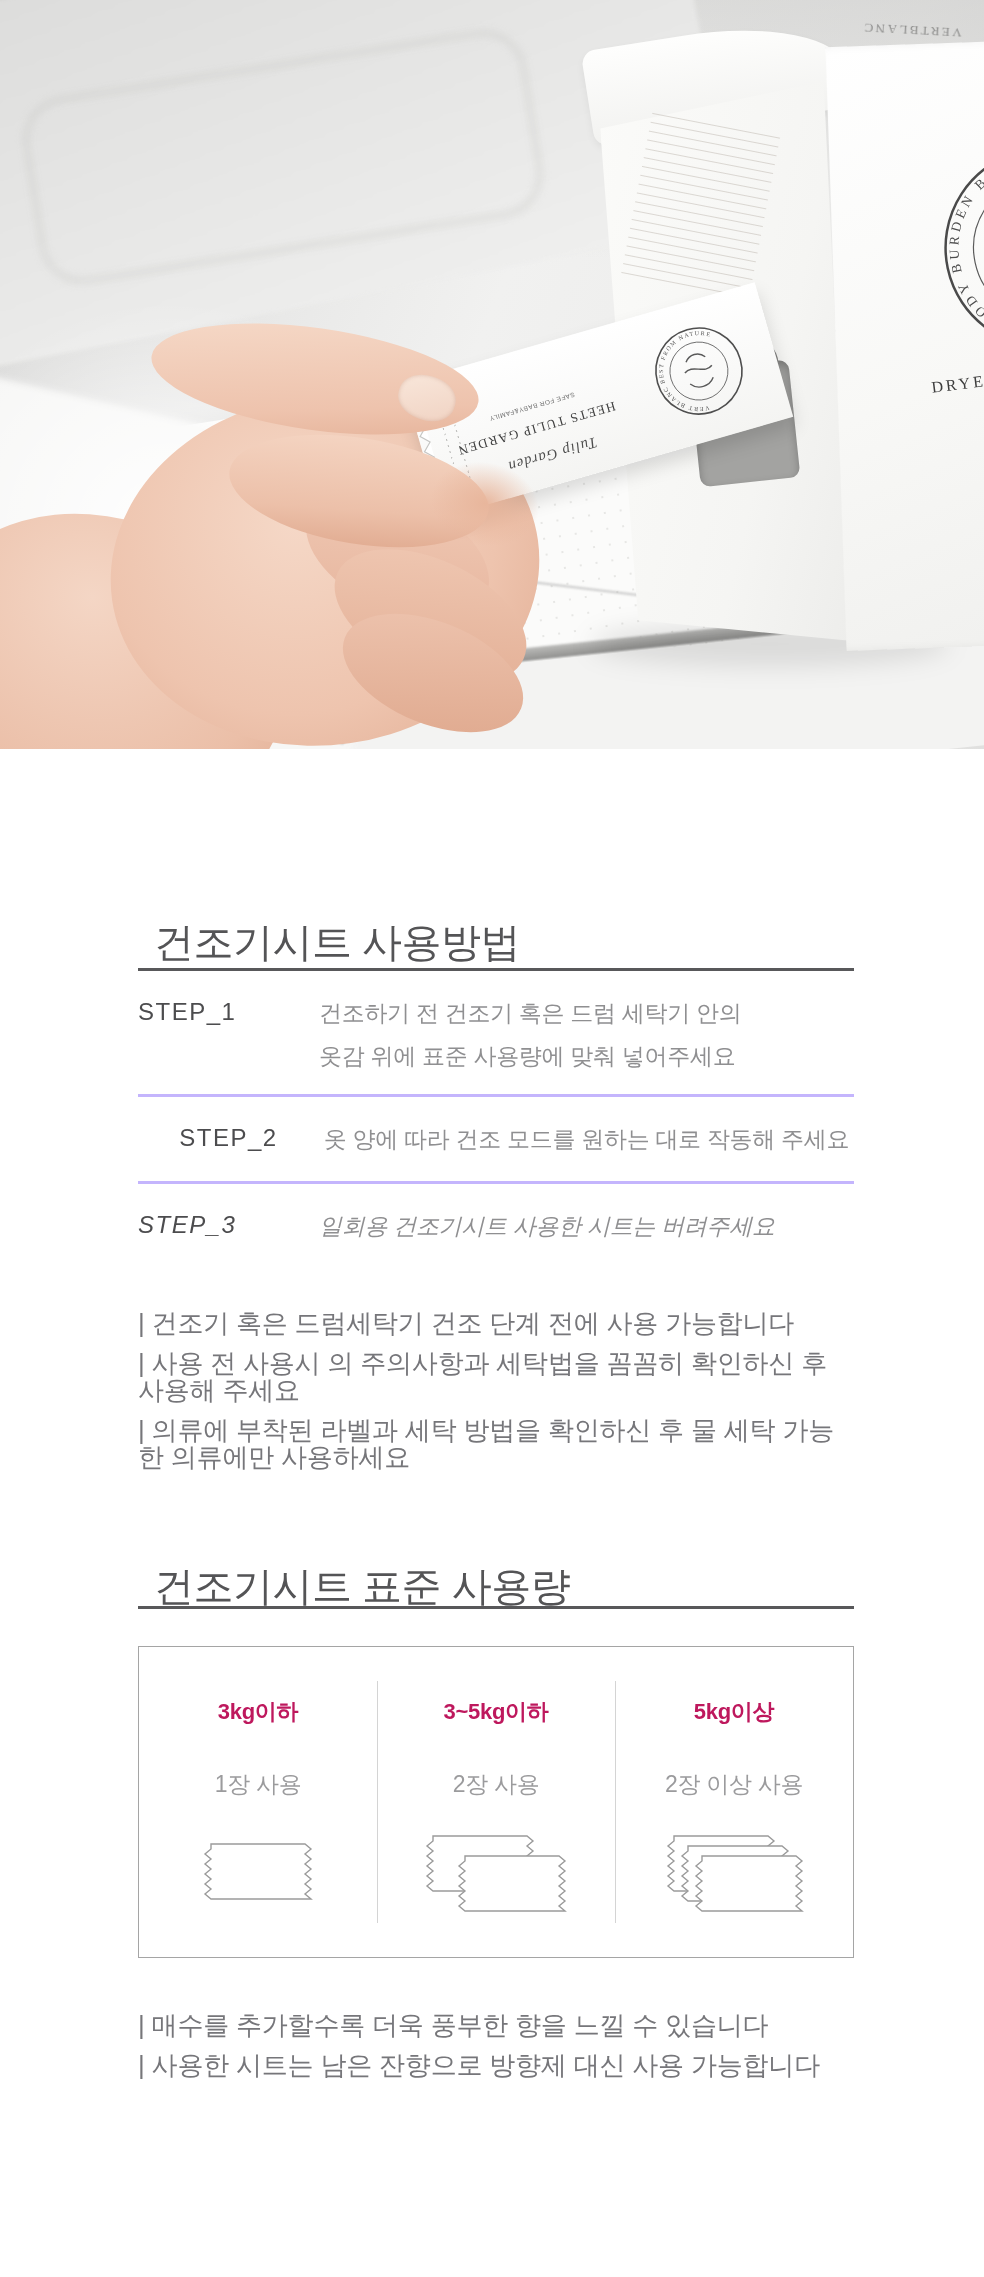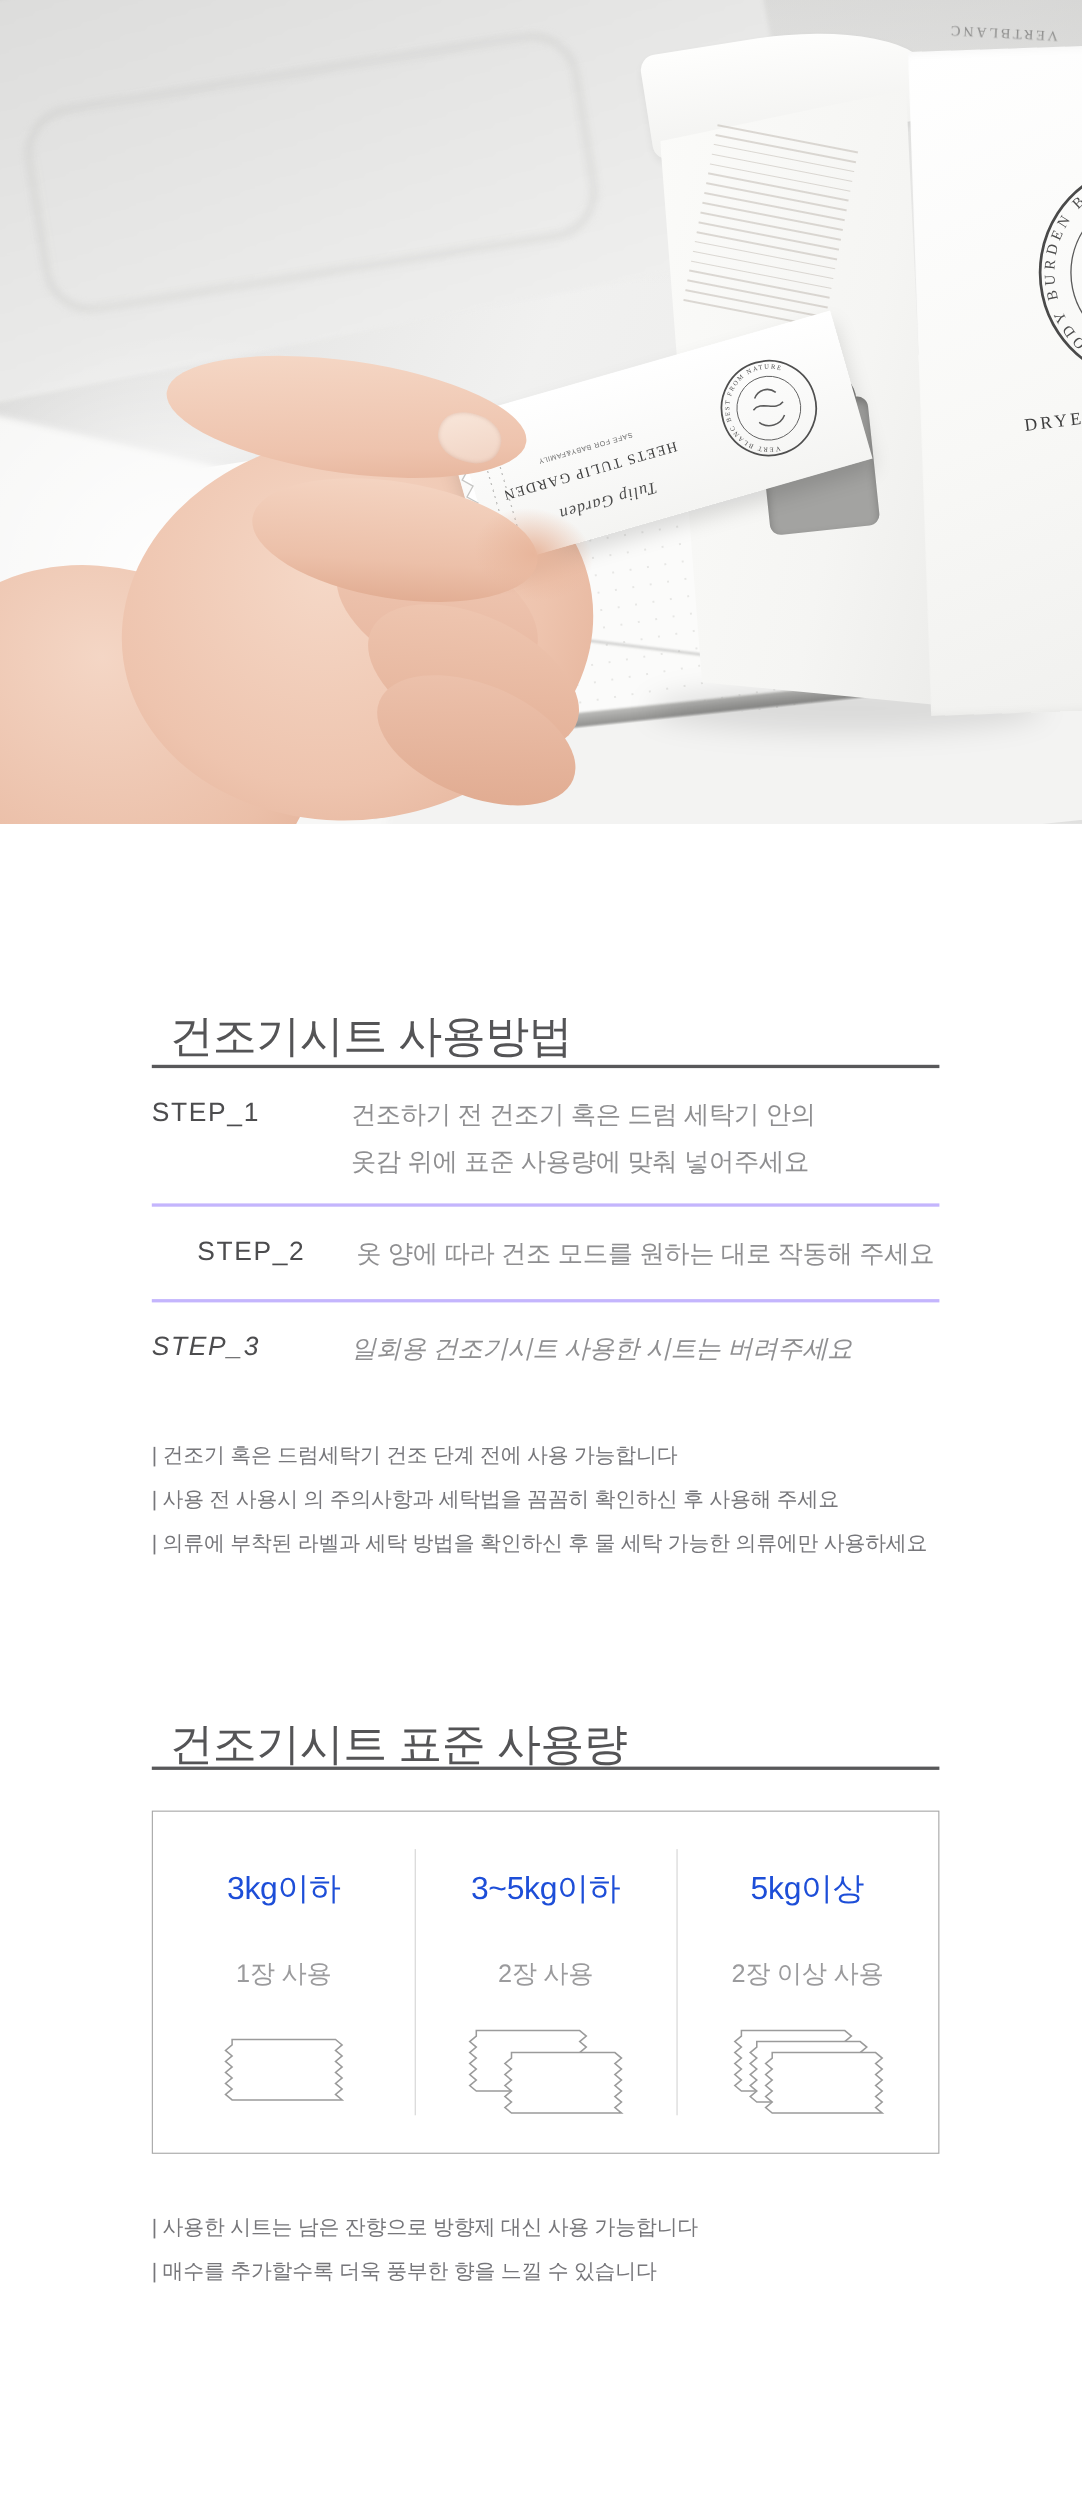--- a/index.html
+++ b/index.html
@@ -84,7 +84,7 @@
   .step-text{flex:1;font-size:23px;color:#8f8f91;line-height:43px;letter-spacing:-.3px;}
   .step-text .line{display:block;}
   .notes{position:absolute;left:138px;width:716px;}
-  .note{margin:0 0 13px;font-size:19px;line-height:27px;color:#76767a;letter-spacing:-.2px;}
+  .note{margin:0 0 13px;font-size:26px;line-height:27px;color:#76767a;letter-spacing:-.2px;}
   .table-box{position:absolute;left:138px;top:1646px;width:716px;height:312px;box-sizing:border-box;
         border:1px solid #a5a5a5;display:flex;background:#fff;}
   .t-col{flex:1;position:relative;text-align:center;padding-top:50px;box-sizing:border-box;}

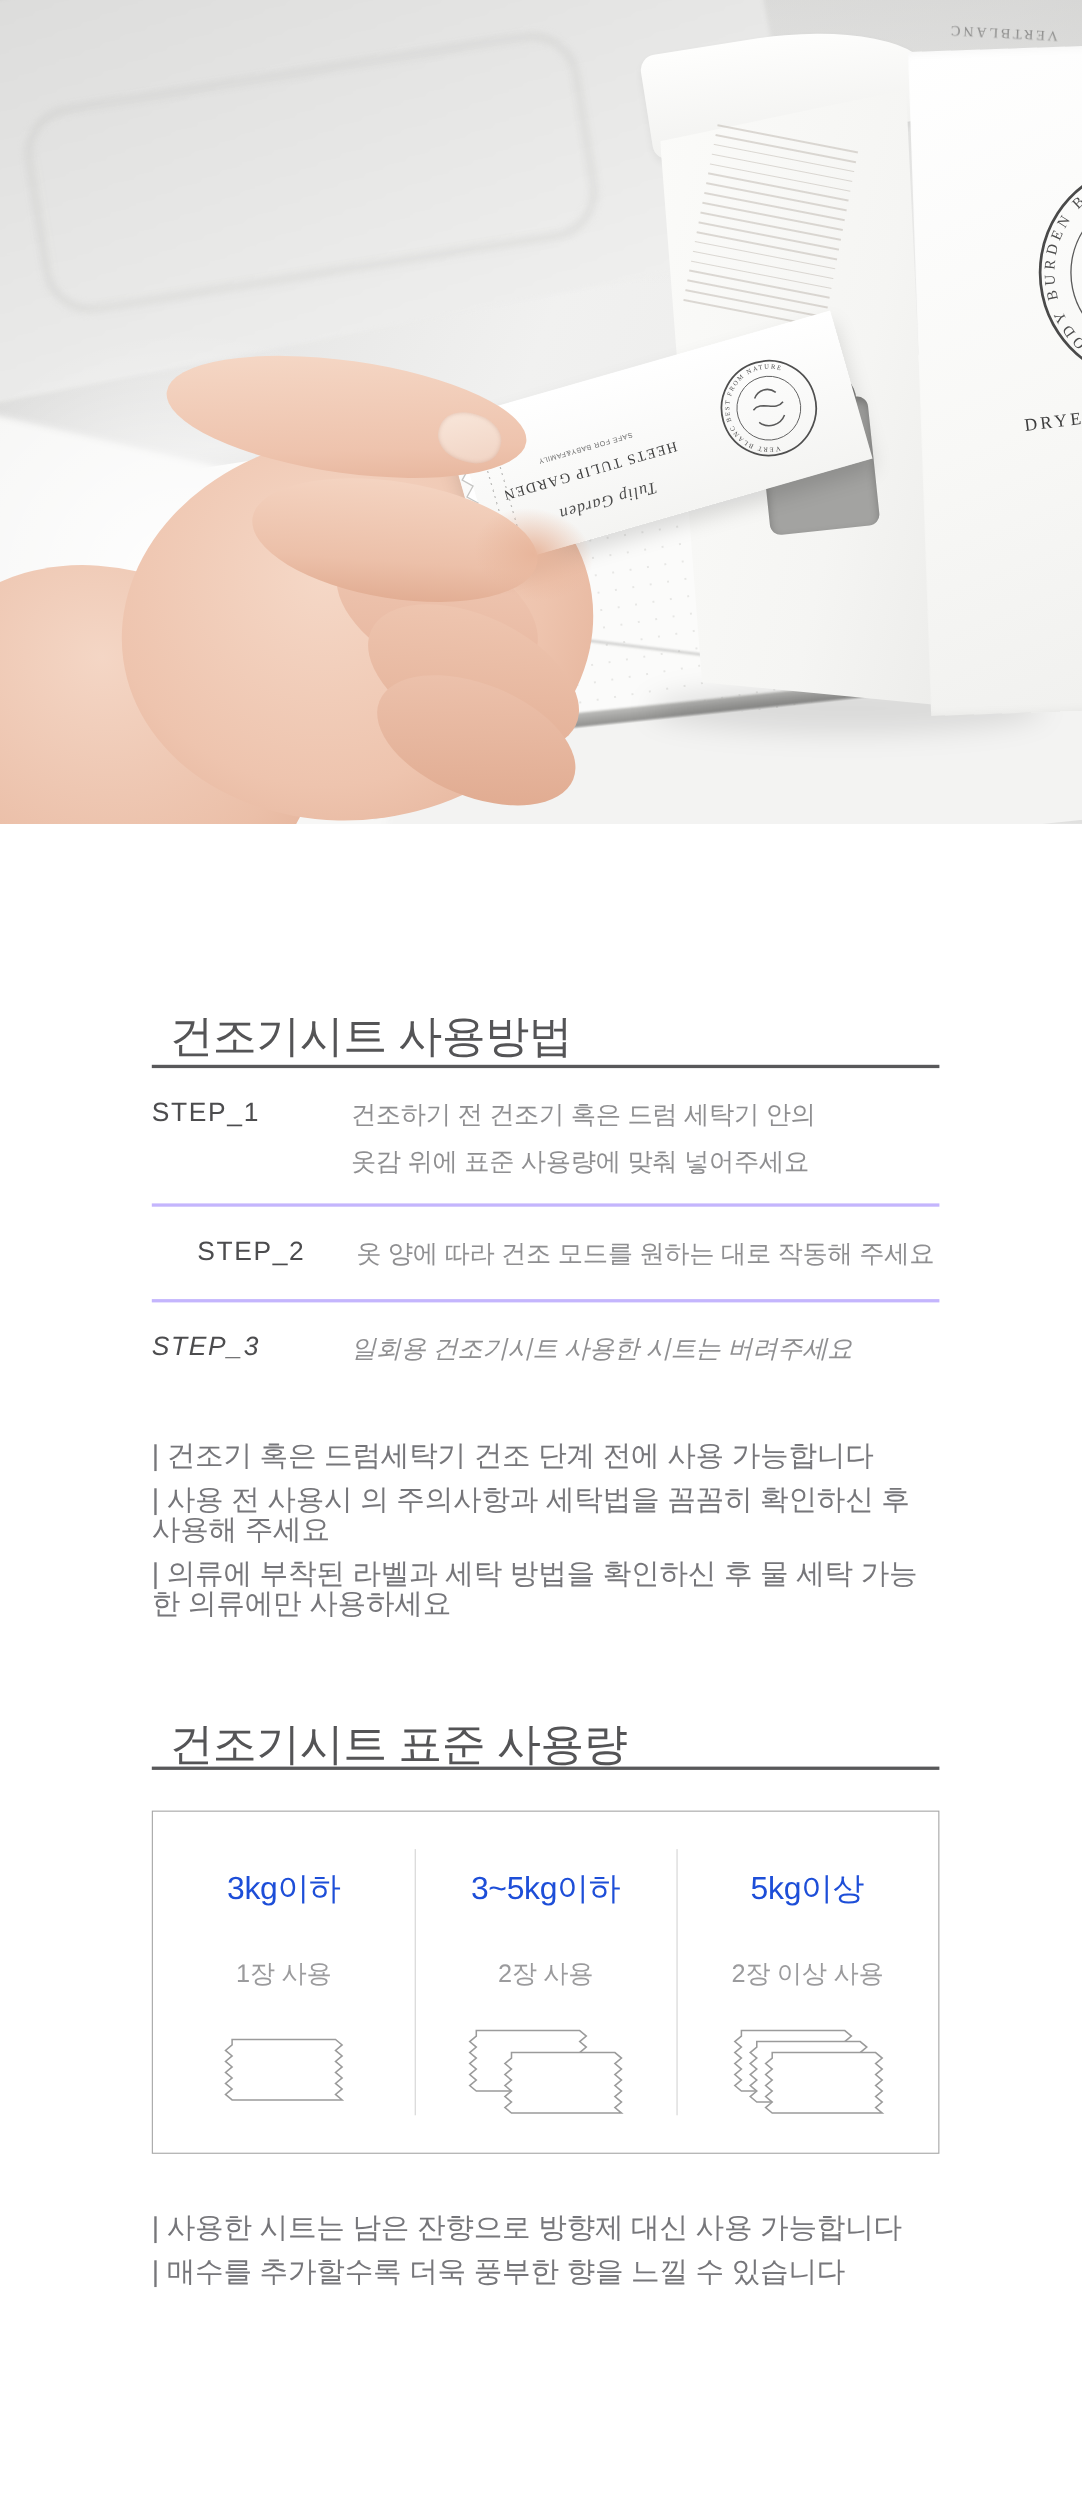--- a/index.html
+++ b/index.html
@@ -89,7 +89,7 @@
         border:1px solid #a5a5a5;display:flex;background:#fff;}
   .t-col{flex:1;position:relative;text-align:center;padding-top:50px;box-sizing:border-box;}
   .t-col + .t-col::before{content:'';position:absolute;left:0;top:34px;bottom:34px;width:1px;background:#d4d4d4;}
-  .t-weight{font-size:29px;font-weight:400;color:#1d4ed8;letter-spacing:-.3px;}
+  .t-weight{font-size:22px;font-weight:700;color:#be185d;letter-spacing:-.3px;}
   .t-usage{font-size:23px;color:#9b9b9d;margin-top:42px;letter-spacing:-.3px;}
   .t-stack{position:relative;height:90px;margin-top:34px;}
   .t-stack svg{position:absolute;}

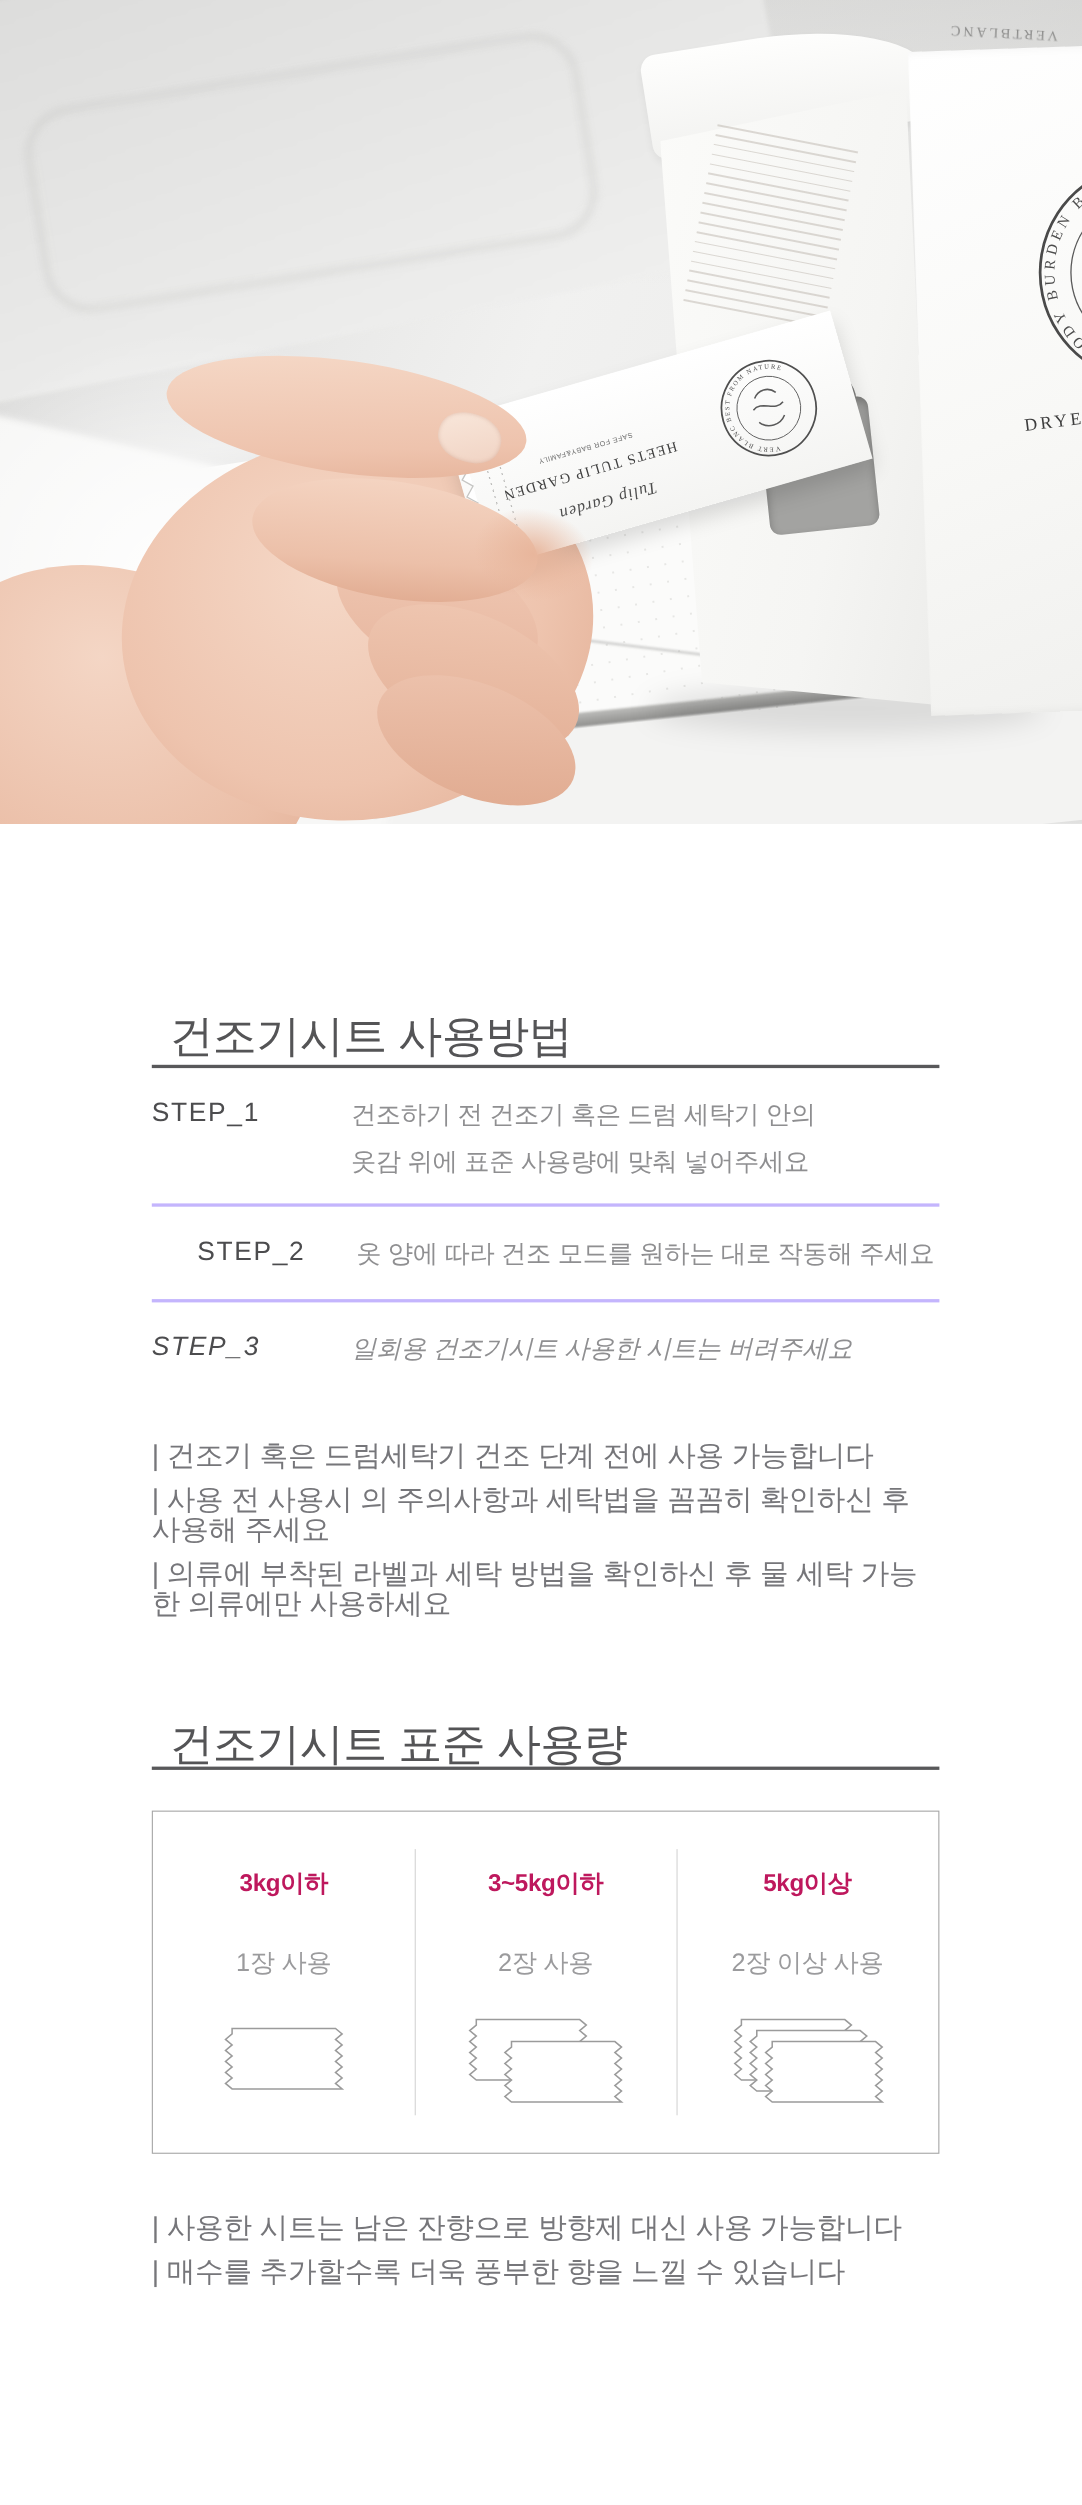--- a/index.html
+++ b/index.html
@@ -262,8 +262,8 @@
   </div>
 
   <div class="notes" style="top:2012px;">
+    <p class="note">| 매수를 추가할수록 더욱 풍부한 향을 느낄 수 있습니다</p>
     <p class="note">| 사용한 시트는 남은 잔향으로 방향제 대신 사용 가능합니다</p>
-    <p class="note">| 매수를 추가할수록 더욱 풍부한 향을 느낄 수 있습니다</p>
   </div>
 
 </div>

